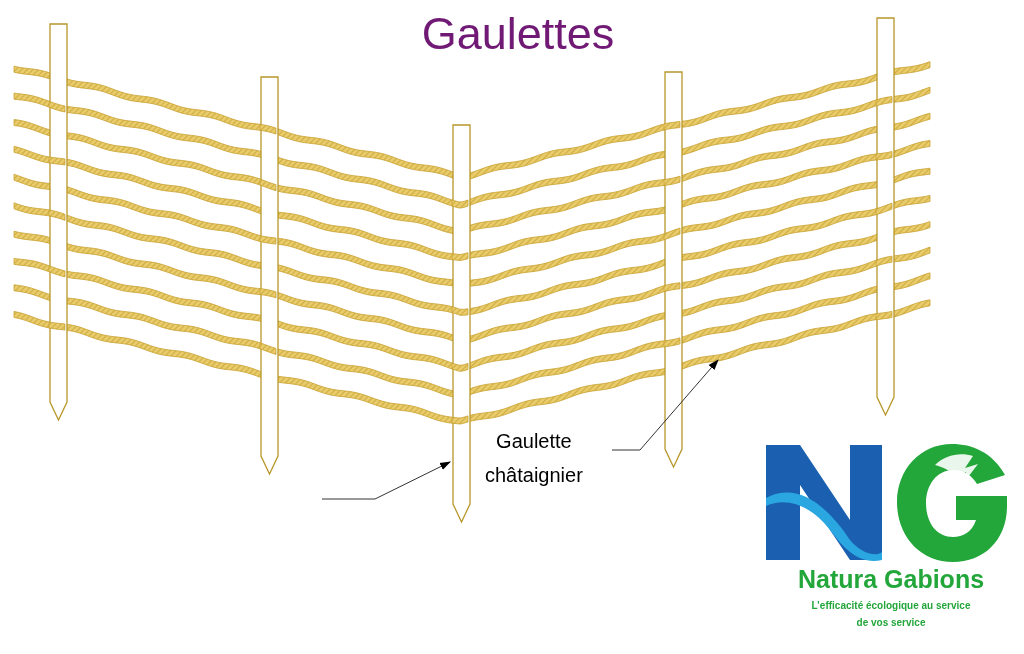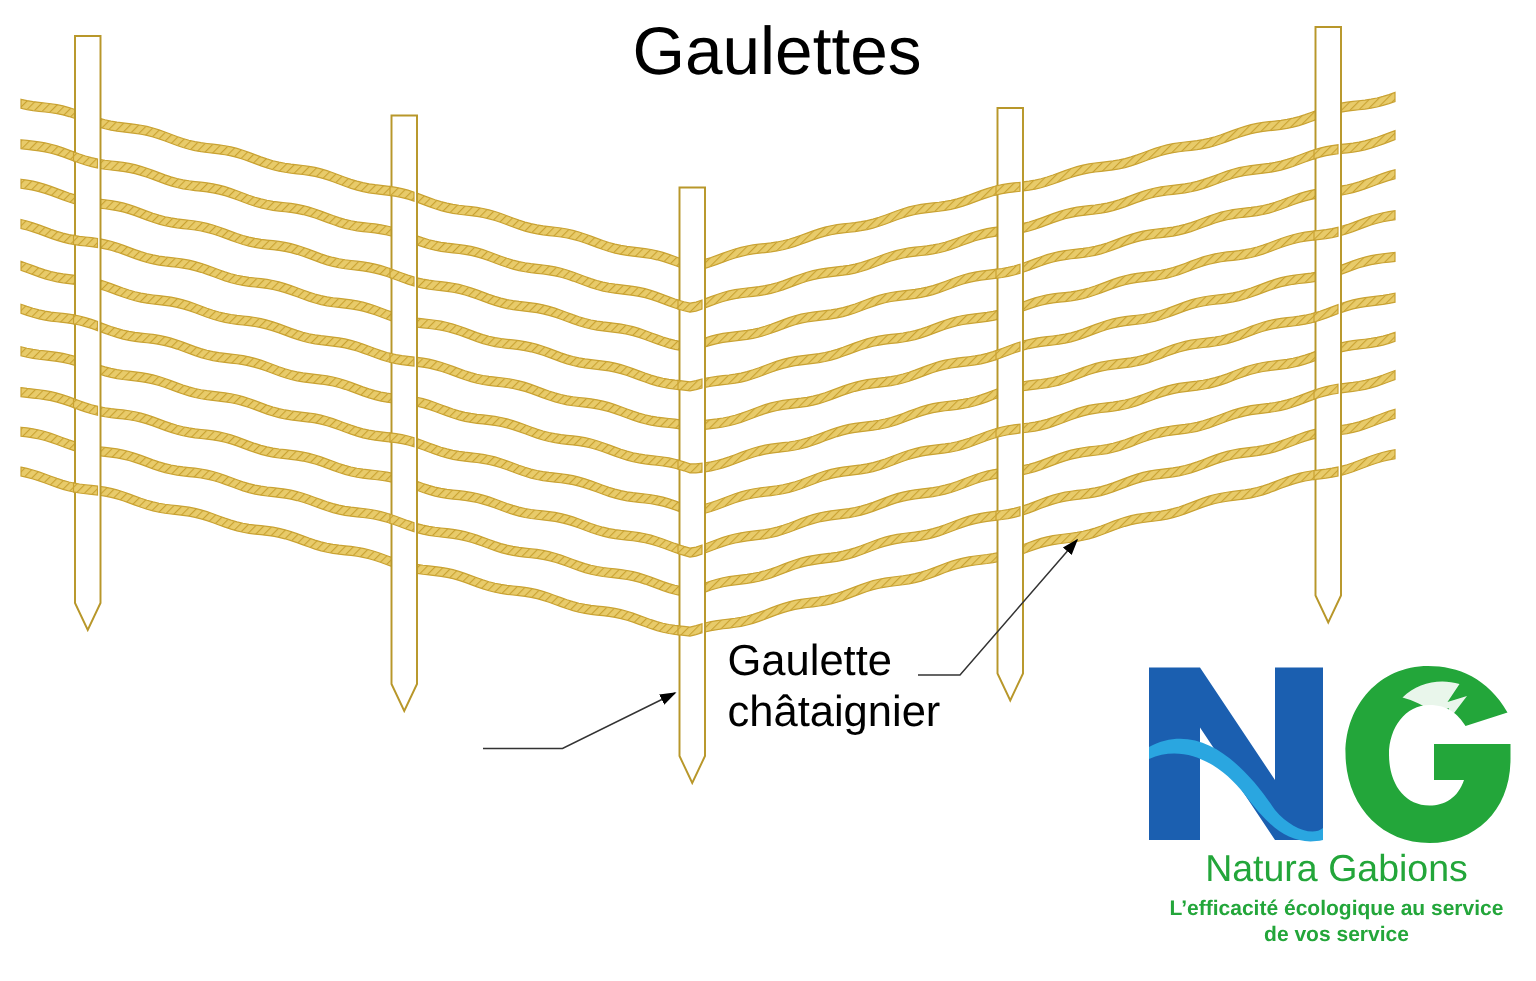--- a/index.html
+++ b/index.html
@@ -5,7 +5,7 @@
   html, body { margin: 0; padding: 0; background: #ffffff; }
   body { width: 1024px; height: 654px; position: relative; overflow: hidden; font-family: "Liberation Sans", sans-serif; }
   #diagram { position: absolute; left: 0; top: 0; width: 1024px; height: 654px; }
-  .title { position: absolute; left: 0; width: 100%; top: 8px; text-align: center; font-size: 45px; color: #000000; padding-left: 12px; box-sizing: border-box; }
+  .title { position: absolute; left: 0; width: 100%; top: 8px; text-align: center; font-size: 45px; color: #701a75; padding-left: 12px; box-sizing: border-box; }
   .label { position: absolute; color: #000; font-size: 29px; line-height: 34px; white-space: pre; }
   .label-piquet { left: 25px; top: 482px; }
   .label-gaulette { left: 485px; top: 424px; }

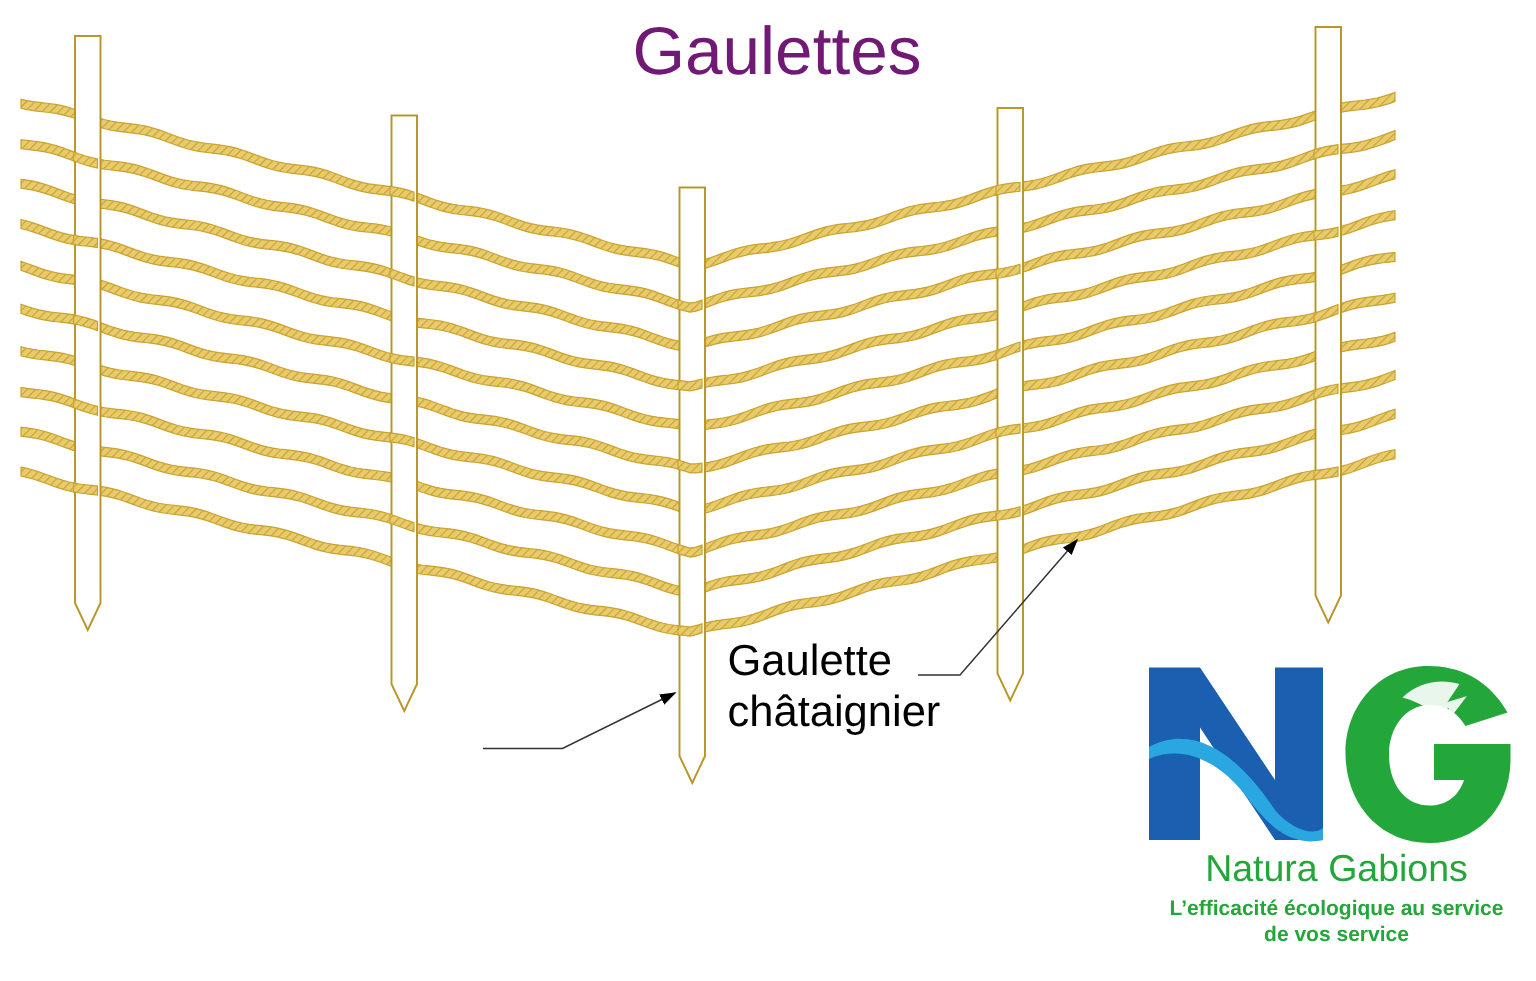--- a/index.html
+++ b/index.html
@@ -6,7 +6,7 @@
   body { width: 1024px; height: 654px; position: relative; overflow: hidden; font-family: "Liberation Sans", sans-serif; }
   #diagram { position: absolute; left: 0; top: 0; width: 1024px; height: 654px; }
   .title { position: absolute; left: 0; width: 100%; top: 8px; text-align: center; font-size: 45px; color: #701a75; padding-left: 12px; box-sizing: border-box; }
-  .label { position: absolute; color: #000; font-size: 29px; line-height: 34px; white-space: pre; }
+  .label { position: absolute; color: #000; font-size: 20px; line-height: 34px; white-space: pre; text-align: center; }
   .label-piquet { left: 25px; top: 482px; }
   .label-gaulette { left: 485px; top: 424px; }
   .logo { position: absolute; left: 760px; top: 440px; width: 262px; height: 205px; }

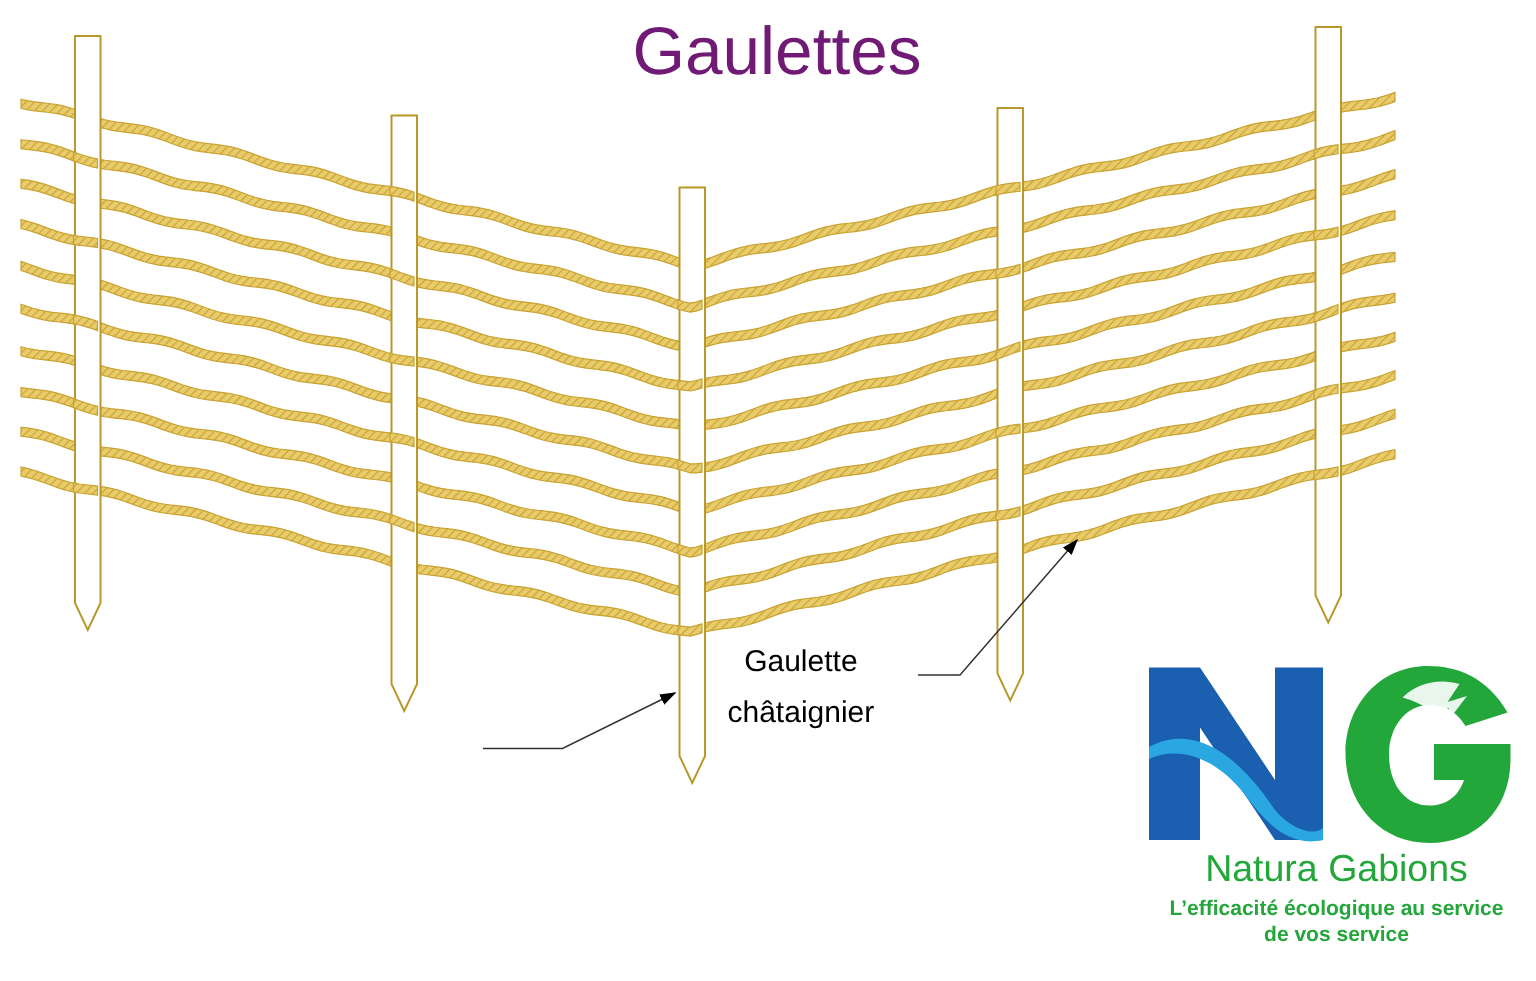--- a/index.html
+++ b/index.html
@@ -10,7 +10,7 @@
   .label-piquet { left: 25px; top: 482px; }
   .label-gaulette { left: 485px; top: 424px; }
   .logo { position: absolute; left: 760px; top: 440px; width: 262px; height: 205px; }
-  .logo-name { position: absolute; left: 0; width: 262px; top: 125px; text-align: center; font-weight: normal; font-size: 25px; color: #23a63a; letter-spacing: 0px; }
+  .logo-name { position: absolute; left: 0; width: 262px; top: 125px; text-align: center; font-weight: bold; font-size: 25px; color: #23a63a; letter-spacing: 0px; }
   .logo-tag { position: absolute; left: 0; width: 262px; top: 157px; text-align: center; font-weight: bold; font-size: 14px; line-height: 17px; color: #23a63a; }
 </style>
 </head>

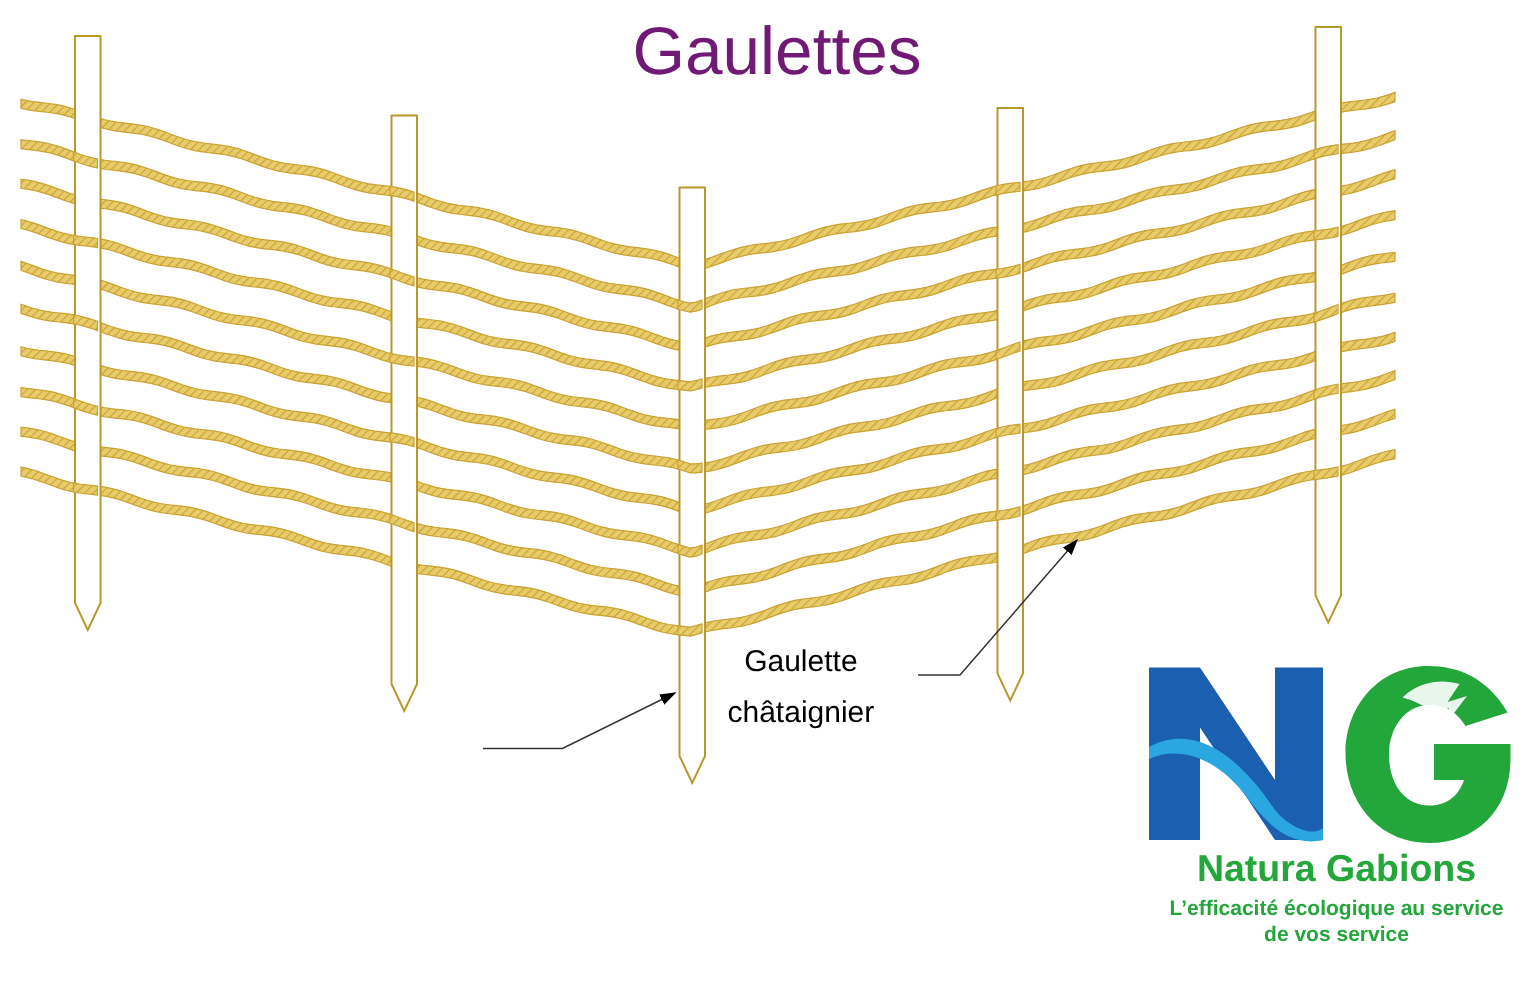--- a/index.html
+++ b/index.html
@@ -11,7 +11,7 @@
   .label-gaulette { left: 485px; top: 424px; }
   .logo { position: absolute; left: 760px; top: 440px; width: 262px; height: 205px; }
   .logo-name { position: absolute; left: 0; width: 262px; top: 125px; text-align: center; font-weight: bold; font-size: 25px; color: #23a63a; letter-spacing: 0px; }
-  .logo-tag { position: absolute; left: 0; width: 262px; top: 157px; text-align: center; font-weight: bold; font-size: 14px; line-height: 17px; color: #23a63a; }
+  .logo-tag { position: absolute; left: 0; width: 262px; top: 157px; text-align: center; font-weight: bold; font-size: 10px; line-height: 17px; color: #23a63a; }
 </style>
 </head>
 <body>

